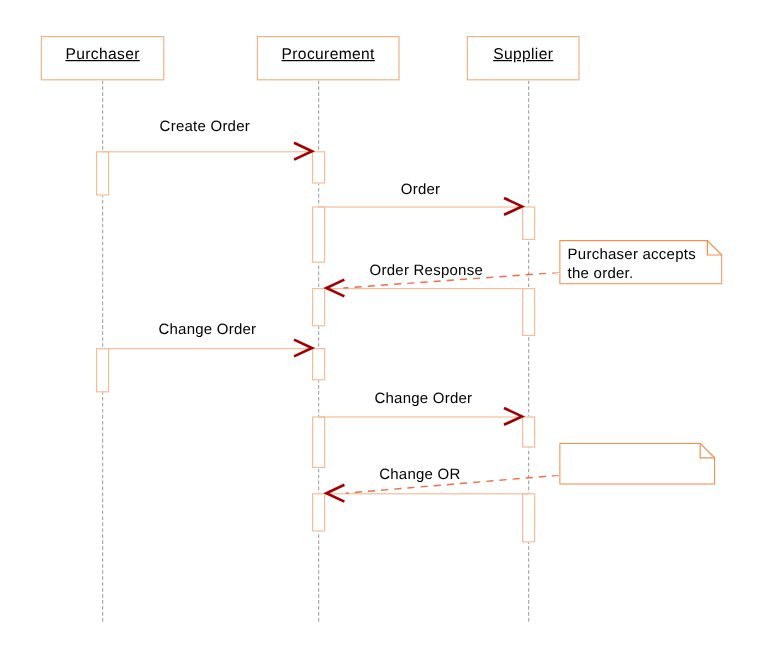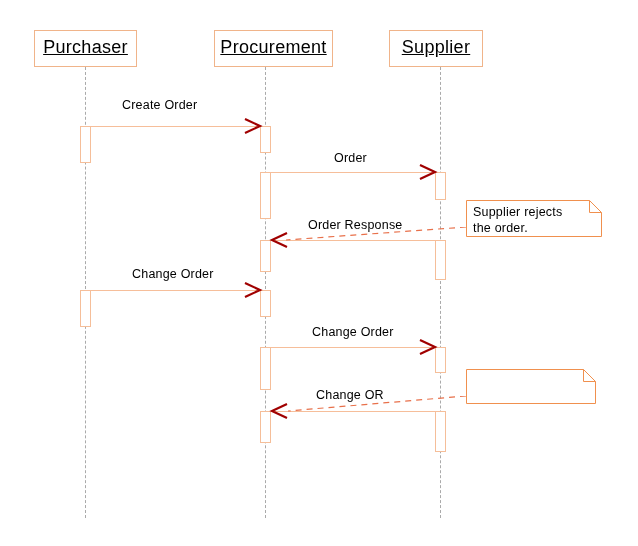--- a/index.html
+++ b/index.html
@@ -22,7 +22,7 @@
     justify-content:center;
   }
   .actor-label{
-    font-size:18px;
+    font-size:13px;
     color:#000000;
     text-decoration:underline;
     margin-top:6px;

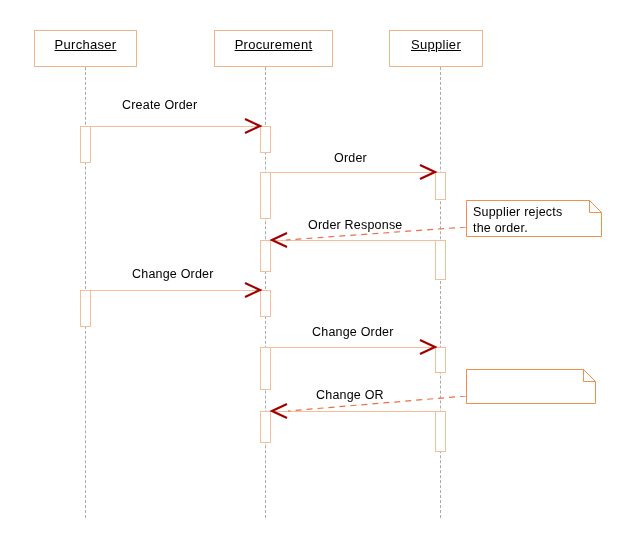--- a/index.html
+++ b/index.html
@@ -110,7 +110,7 @@
           <path d="M1,1 L16,8 L1,15" fill="none" stroke="#A00000" stroke-width="2.2"></path>
         </svg>
       </div>
-      <div class="msg-label" style="left: 122px; top: 98px;">Create Order</div>
+      <div class="msg-label" style="left: 133px; top: 98px;">Create Order</div>
       <div class="msg-line" style="left: 265px; top: 172px; width: 170px; border-top-color: rgb(246, 190, 154);"></div>
       <div class="arrow" style="left: 419px; top: 164px;">
         <svg width="18" height="16">

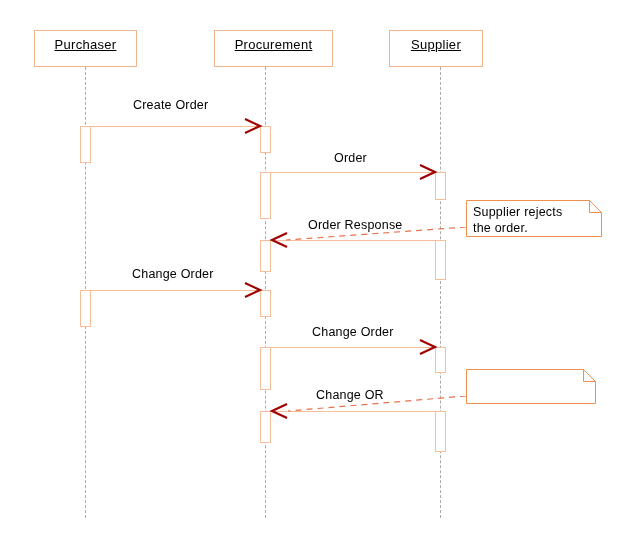--- a/index.html
+++ b/index.html
@@ -164,7 +164,7 @@
           <path d="M0.5,0.5 L123.5,0.5 L135.5,12.5 L135.5,36.5 L0.5,36.5 Z" fill="#ffffff" stroke="#F0904E" stroke-width="1"></path>
           <path d="M123.5,0.5 L123.5,12.5 L135.5,12.5" fill="none" stroke="#F0904E" stroke-width="1"></path>
         </svg>
-        <div class="note-text">Supplier rejects
+        <div class="note-text">Purchaser accepts
 the order.</div>
       </div>
       <svg class="note-link" width="180" height="15" style="position: absolute; left: 286px; top: 227px;">

